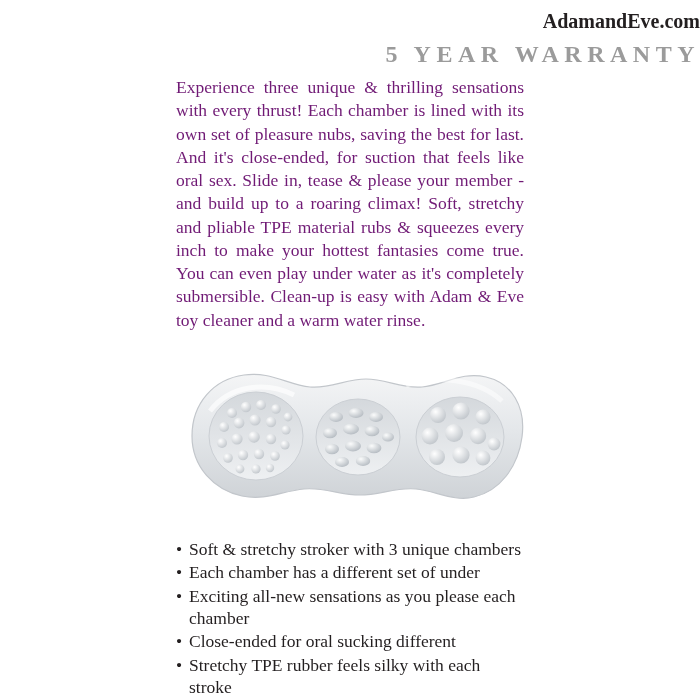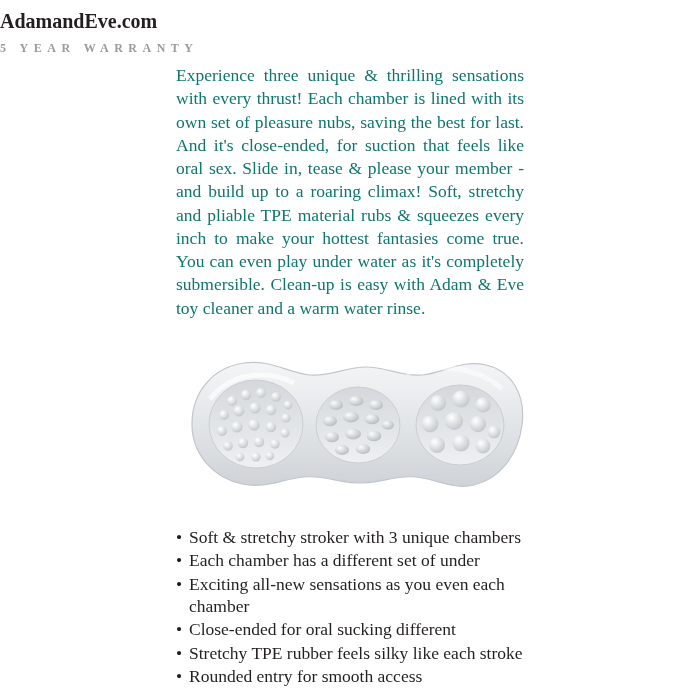--- a/index.html
+++ b/index.html
@@ -22,7 +22,7 @@
     padding: 0;
   }
   .brand {
-    text-align: left;
+    text-align: right;
     font-family: "Liberation Serif", serif;
     font-size: 20px;
     font-weight: bold;

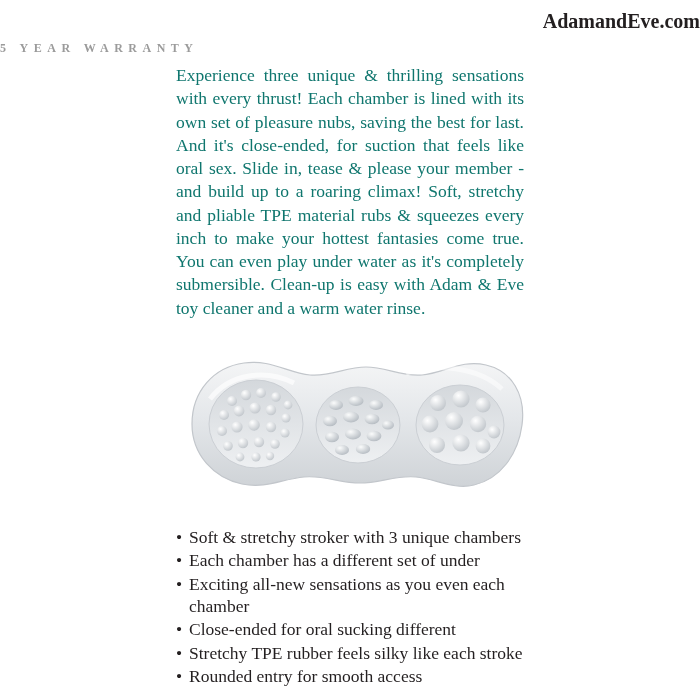--- a/index.html
+++ b/index.html
@@ -31,9 +31,9 @@
     margin-top: 10px;
   }
   .warranty {
-    text-align: left;
+    text-align: right;
     font-family: "Liberation Serif", serif;
-    font-size: 12px;
+    font-size: 24px;
     font-weight: bold;
     color: #9b9b9b;
     letter-spacing: 5.5px;

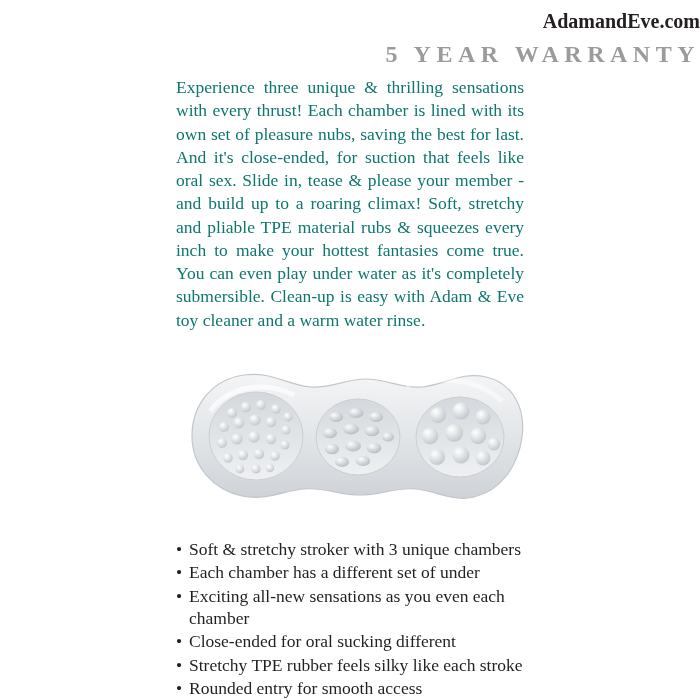--- a/index.html
+++ b/index.html
@@ -46,7 +46,7 @@
     line-height: 1.33;
     text-align: justify;
     text-justify: inter-word;
-    color: #0f766e;
+    color: #701a75;
   }
   .product-image-wrap {
     margin-top: 14px;

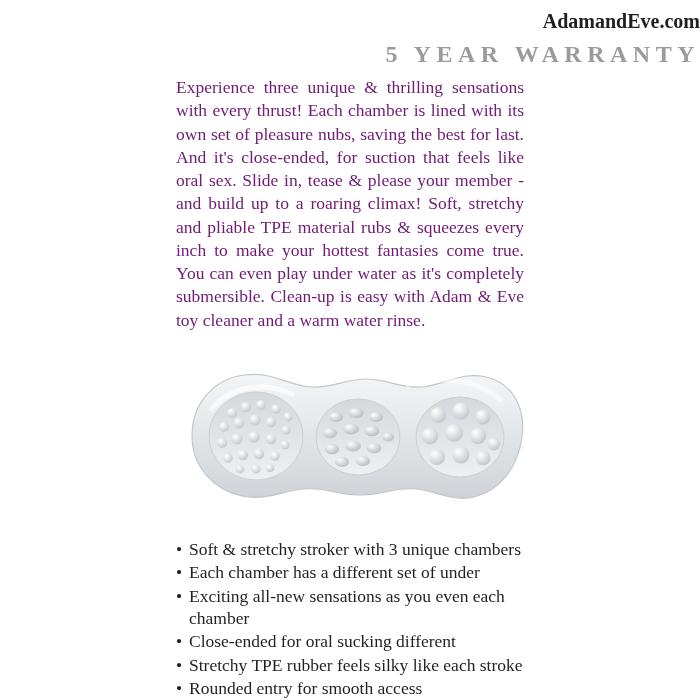--- a/index.html
+++ b/index.html
@@ -196,7 +196,7 @@
     </div>
     <div class="feature-item">
       <span class="bullet">•</span>
-      <span class="feature-text">Exciting all-new sensations as you even each chamber</span>
+      <span class="feature-text">Exciting all-new sensations as you please each chamber</span>
     </div>
     <div class="feature-item">
       <span class="bullet">•</span>

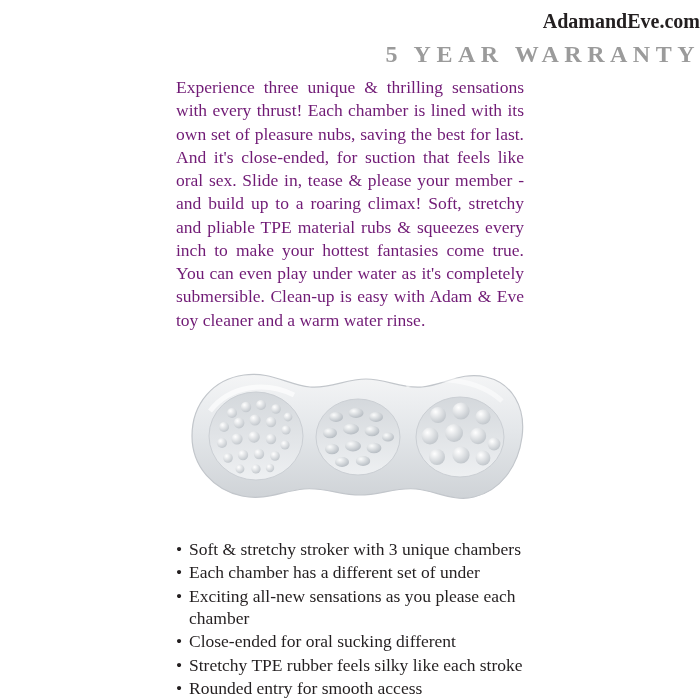--- a/index.html
+++ b/index.html
@@ -204,7 +204,7 @@
     </div>
     <div class="feature-item">
       <span class="bullet">•</span>
-      <span class="feature-text">Stretchy TPE rubber feels silky like each stroke</span>
+      <span class="feature-text">Stretchy TPE rubber feels silky with each stroke</span>
     </div>
     <div class="feature-item">
       <span class="bullet">•</span>

